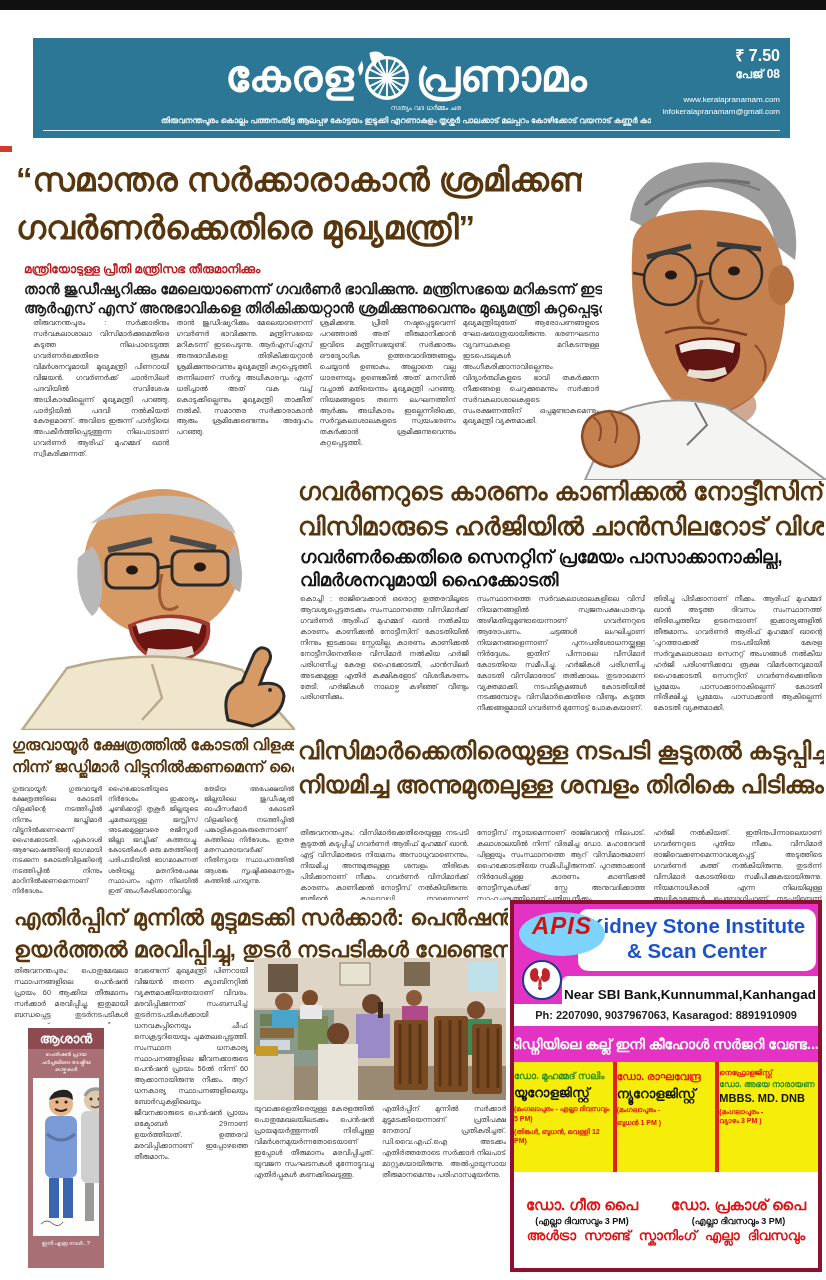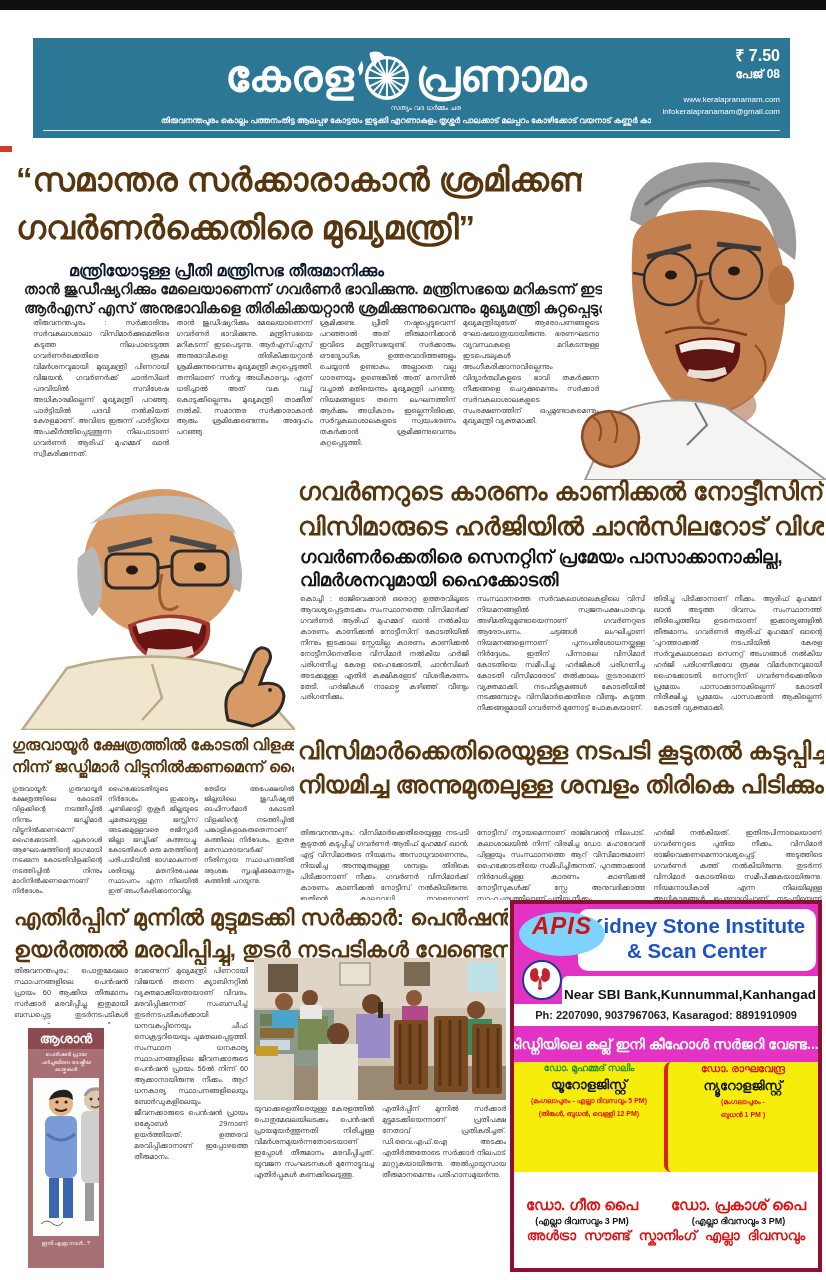--- a/index.html
+++ b/index.html
@@ -30,7 +30,7 @@
   
   .hl{color:#57350d;font-weight:800;white-space:nowrap;overflow:hidden;}
   .h1line{font-size:33px;line-height:1.45;}
-  .kick1{font-size:16px;font-weight:800;color:#0f172a;white-space:nowrap;overflow:hidden;margin-left:45px;}
+  .kick1{font-size:12px;font-weight:800;color:#b91c1c;white-space:nowrap;overflow:hidden;}
   .kick2{font-size:14.5px;font-weight:800;color:#1d1d1d;line-height:1.3;white-space:nowrap;overflow:hidden;}
   .h2line{font-size:25px;line-height:1.38;text-align:center;}
   .sub2line{font-size:18px;line-height:1.3;font-weight:800;color:#141414;white-space:nowrap;overflow:hidden;}

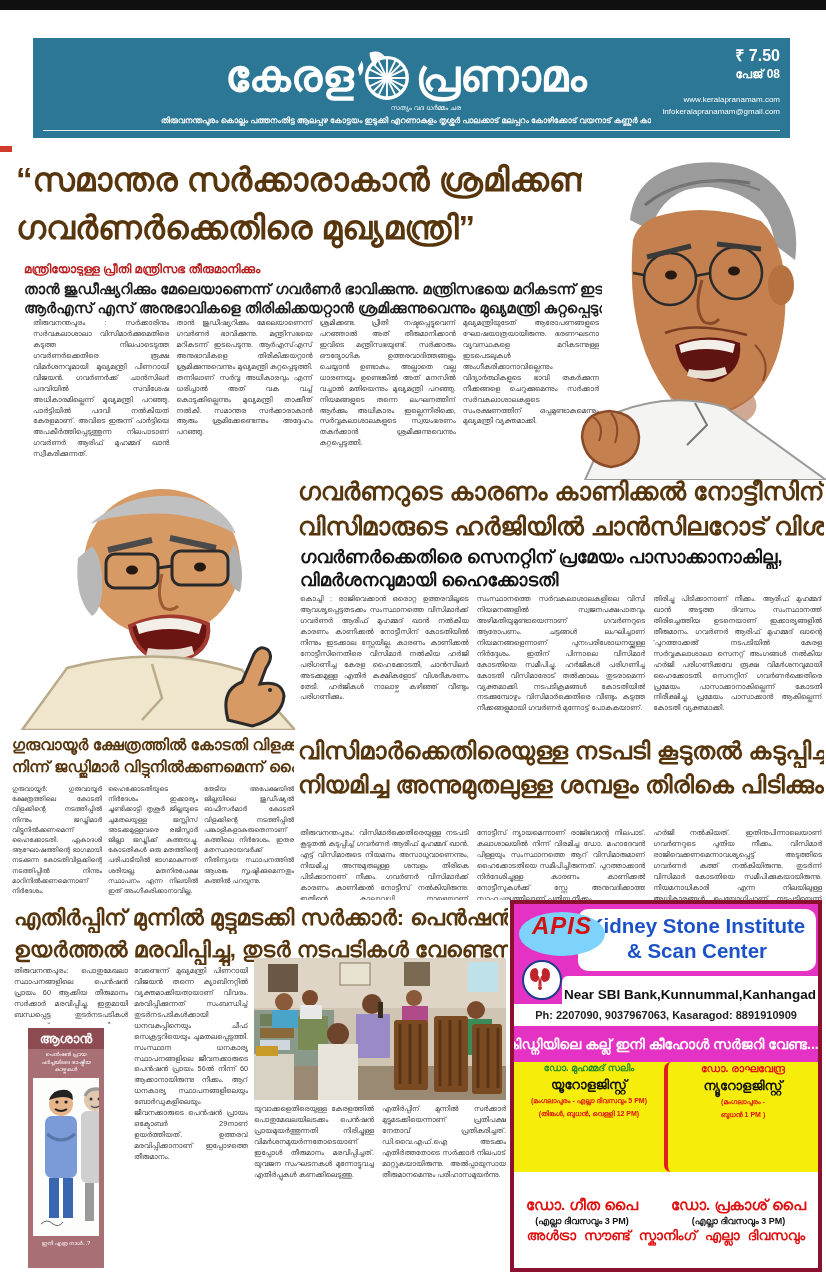--- a/index.html
+++ b/index.html
@@ -64,7 +64,7 @@
   .ad-tagline{position:absolute;left:0;top:124px;width:304px;height:32px;display:flex;align-items:center;justify-content:center;
               color:#fff;font-weight:800;font-size:14px;white-space:nowrap;}
   .ad-yellow{position:absolute;left:0;top:158px;width:304px;height:110px;background:#f6ee0a;display:flex;}
-  .doccol{flex:1;text-align:center;padding-top:0;overflow:hidden;border-radius:7px;}
+  .doccol{flex:1;text-align:left;padding-top:8px;overflow:hidden;}
   .doccol + .doccol{border-left:4px solid #e02020;}
   .doc-name-g{color:#1f8c1f;font-weight:800;font-size:9.5px;}
   .doc-name-r{color:#e01010;font-weight:800;font-size:10.5px;}

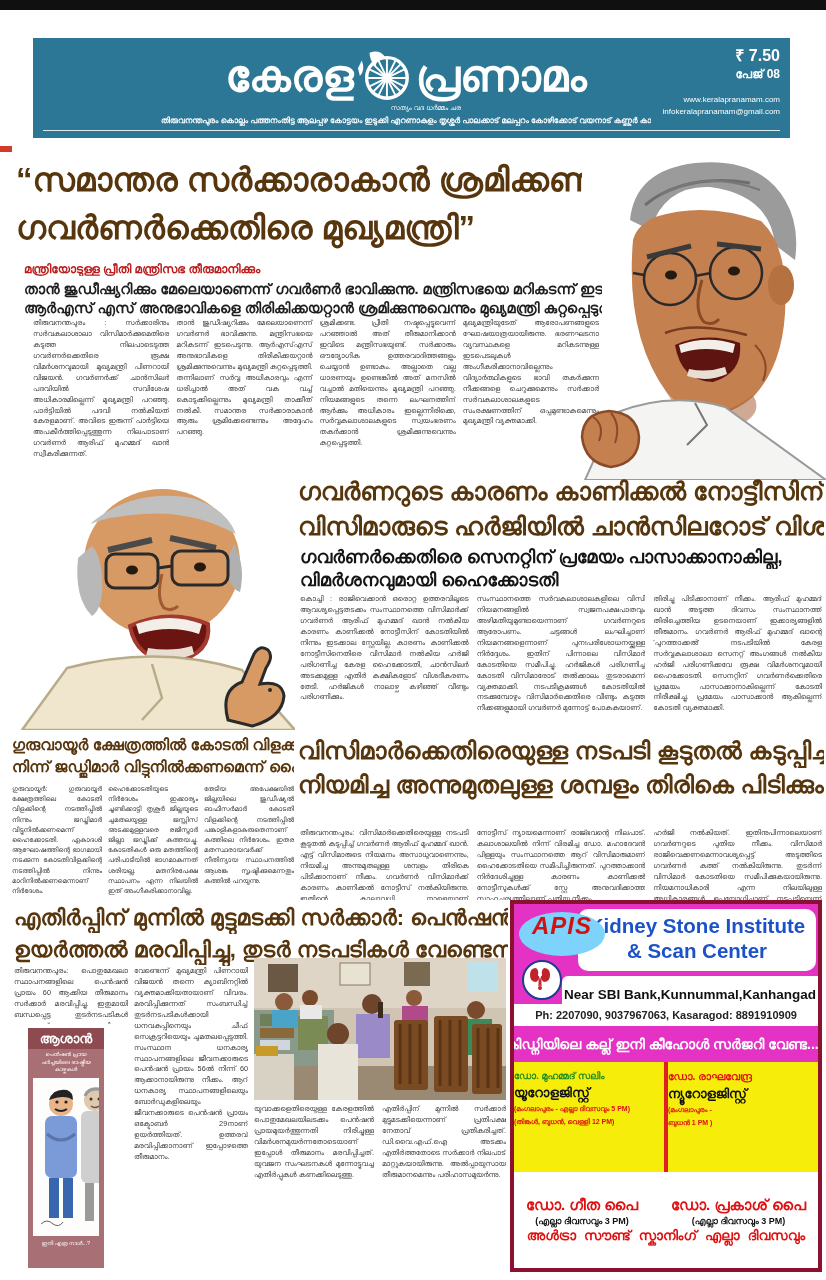--- a/index.html
+++ b/index.html
@@ -357,6 +357,13 @@
         <div class="doc-time">(മംഗലാപുരം -</div>
         <div class="doc-time">ബുധൻ 1 PM )</div>
       </div>
+      <div class="doccol">
+        <div class="doc-time" style="margin-top:-2px;font-size:7.5px;">നെഫ്രോളജിസ്റ്റ്</div>
+        <div class="doc-name-g" style="font-size:8.5px;">ഡോ. അഭയ നാരായണ</div>
+        <div class="doc-role2">MBBS. MD. DNB</div>
+        <div class="doc-time">(മംഗലാപുരം -</div>
+        <div class="doc-time" style="margin-top:0;">വ്യാഴം 3 PM )</div>
+      </div>
     </div>
 
     <div class="ad-white">

